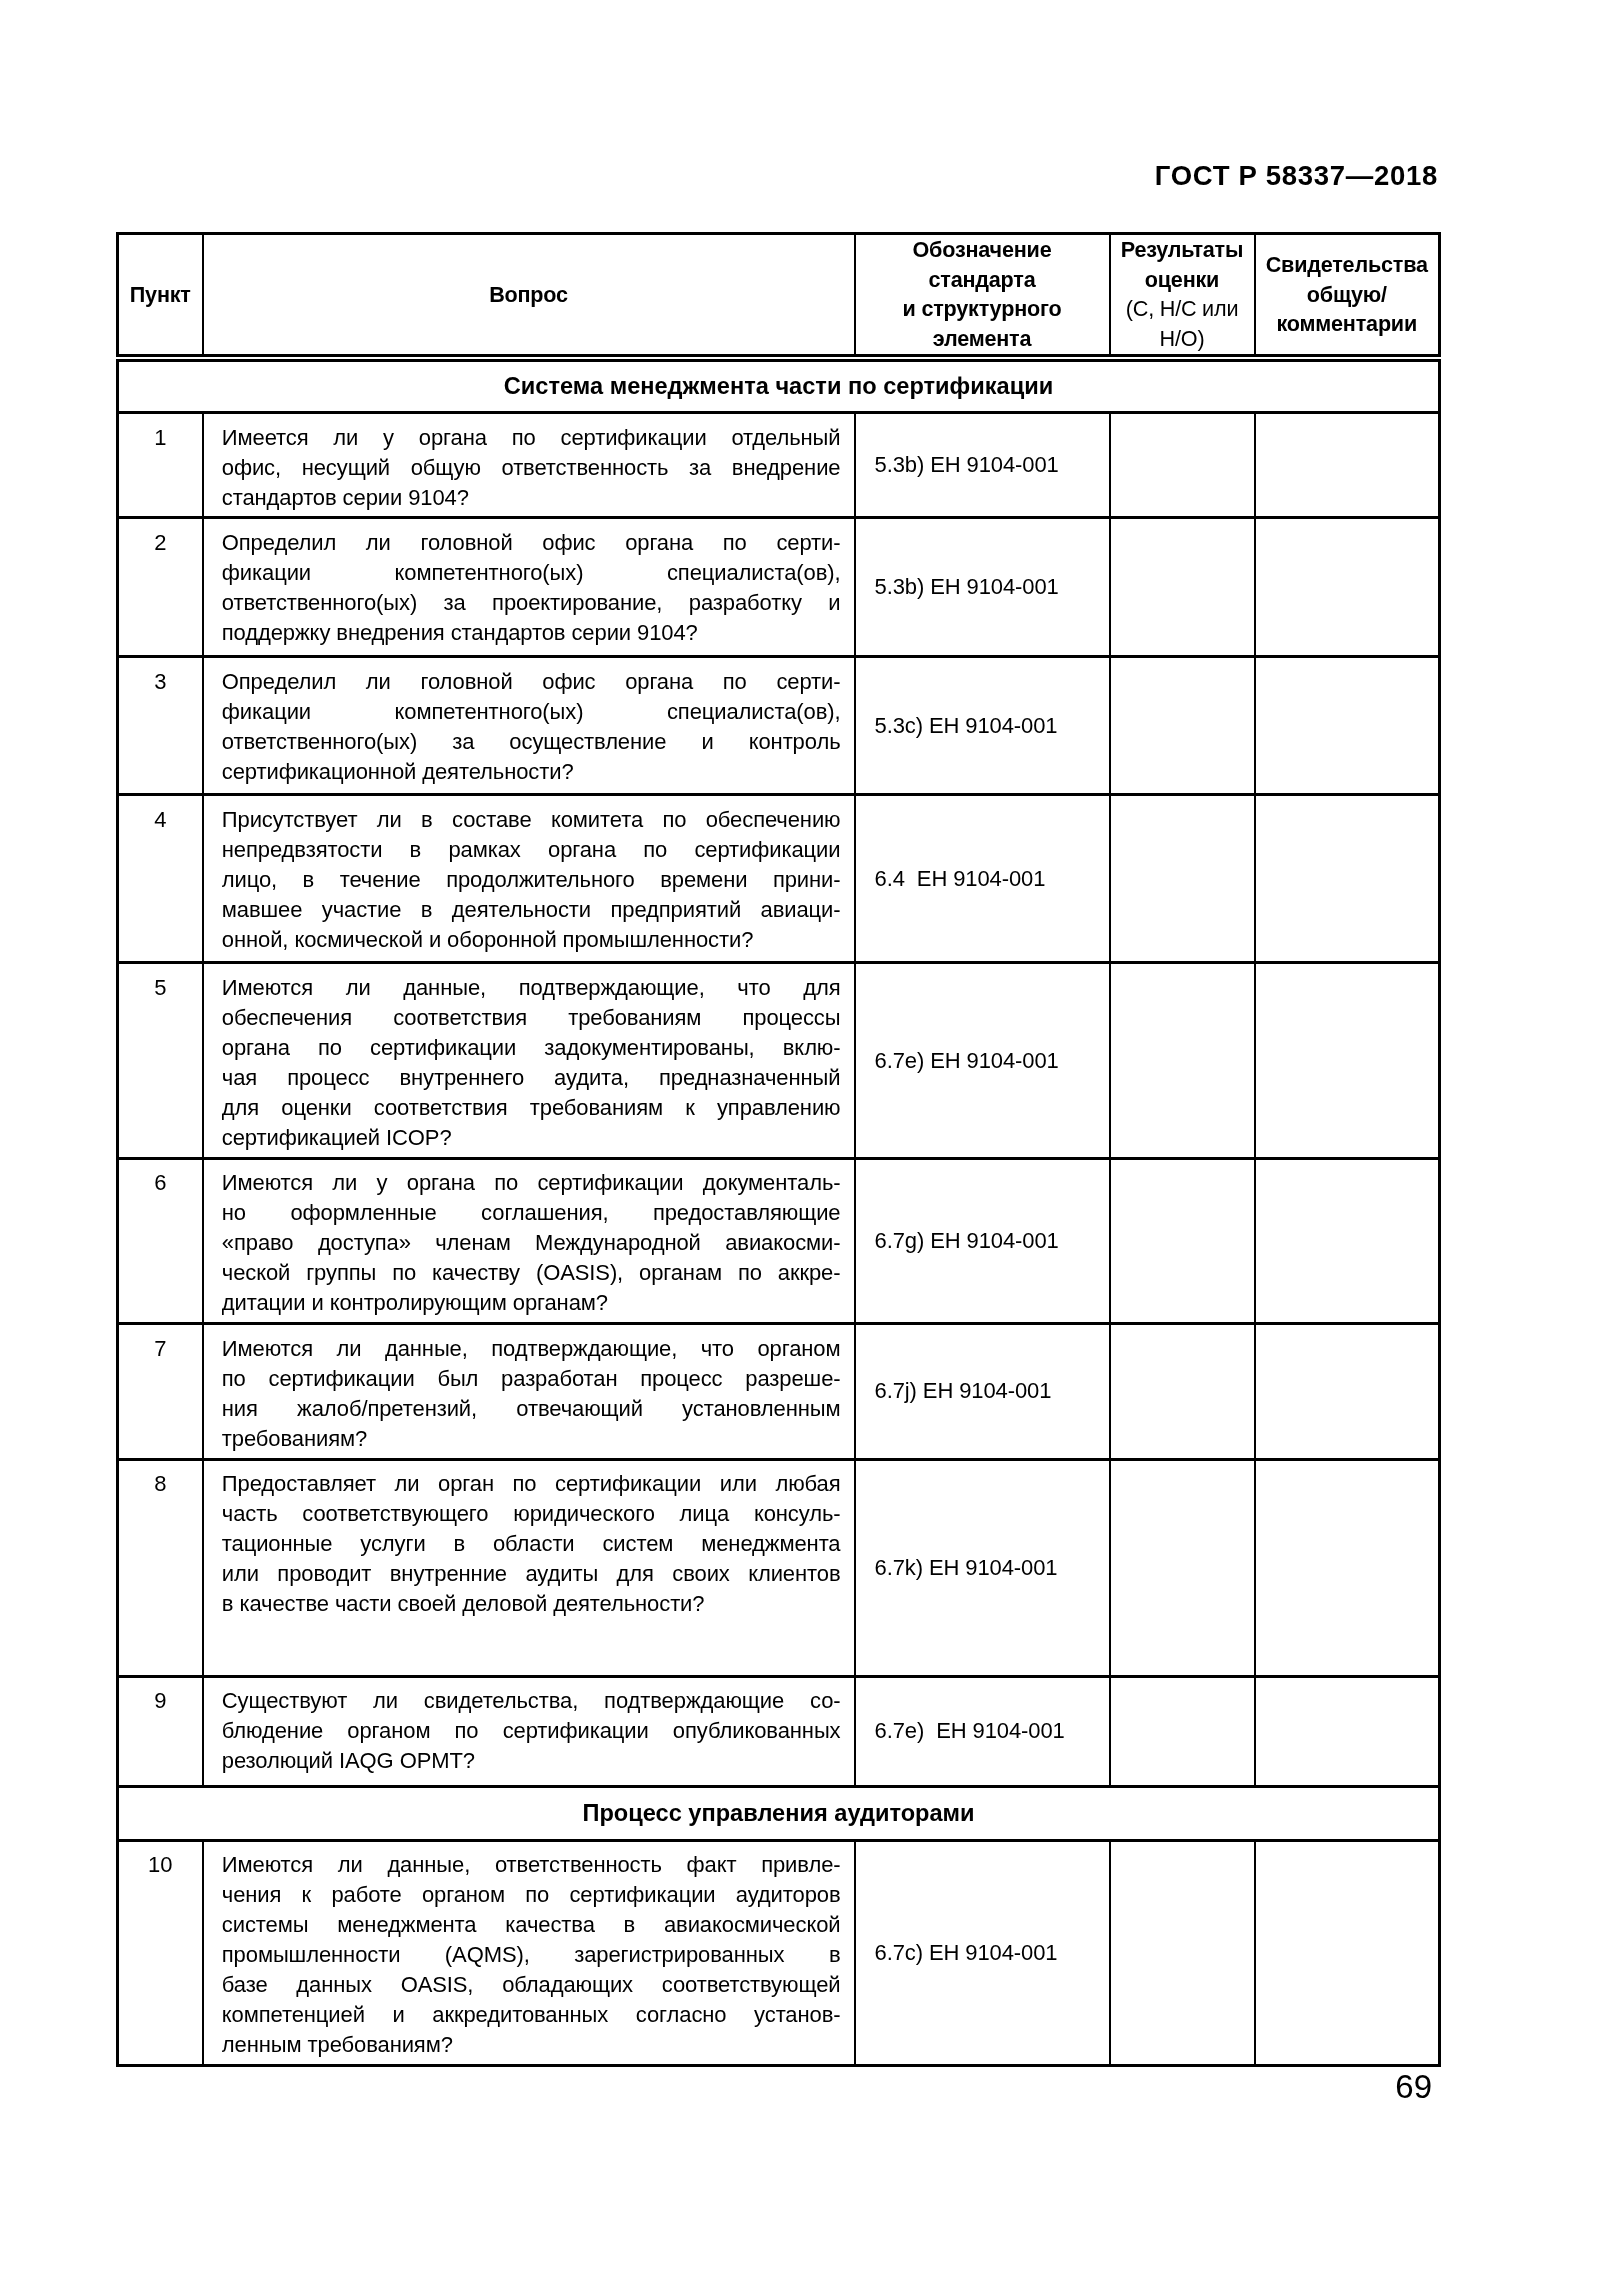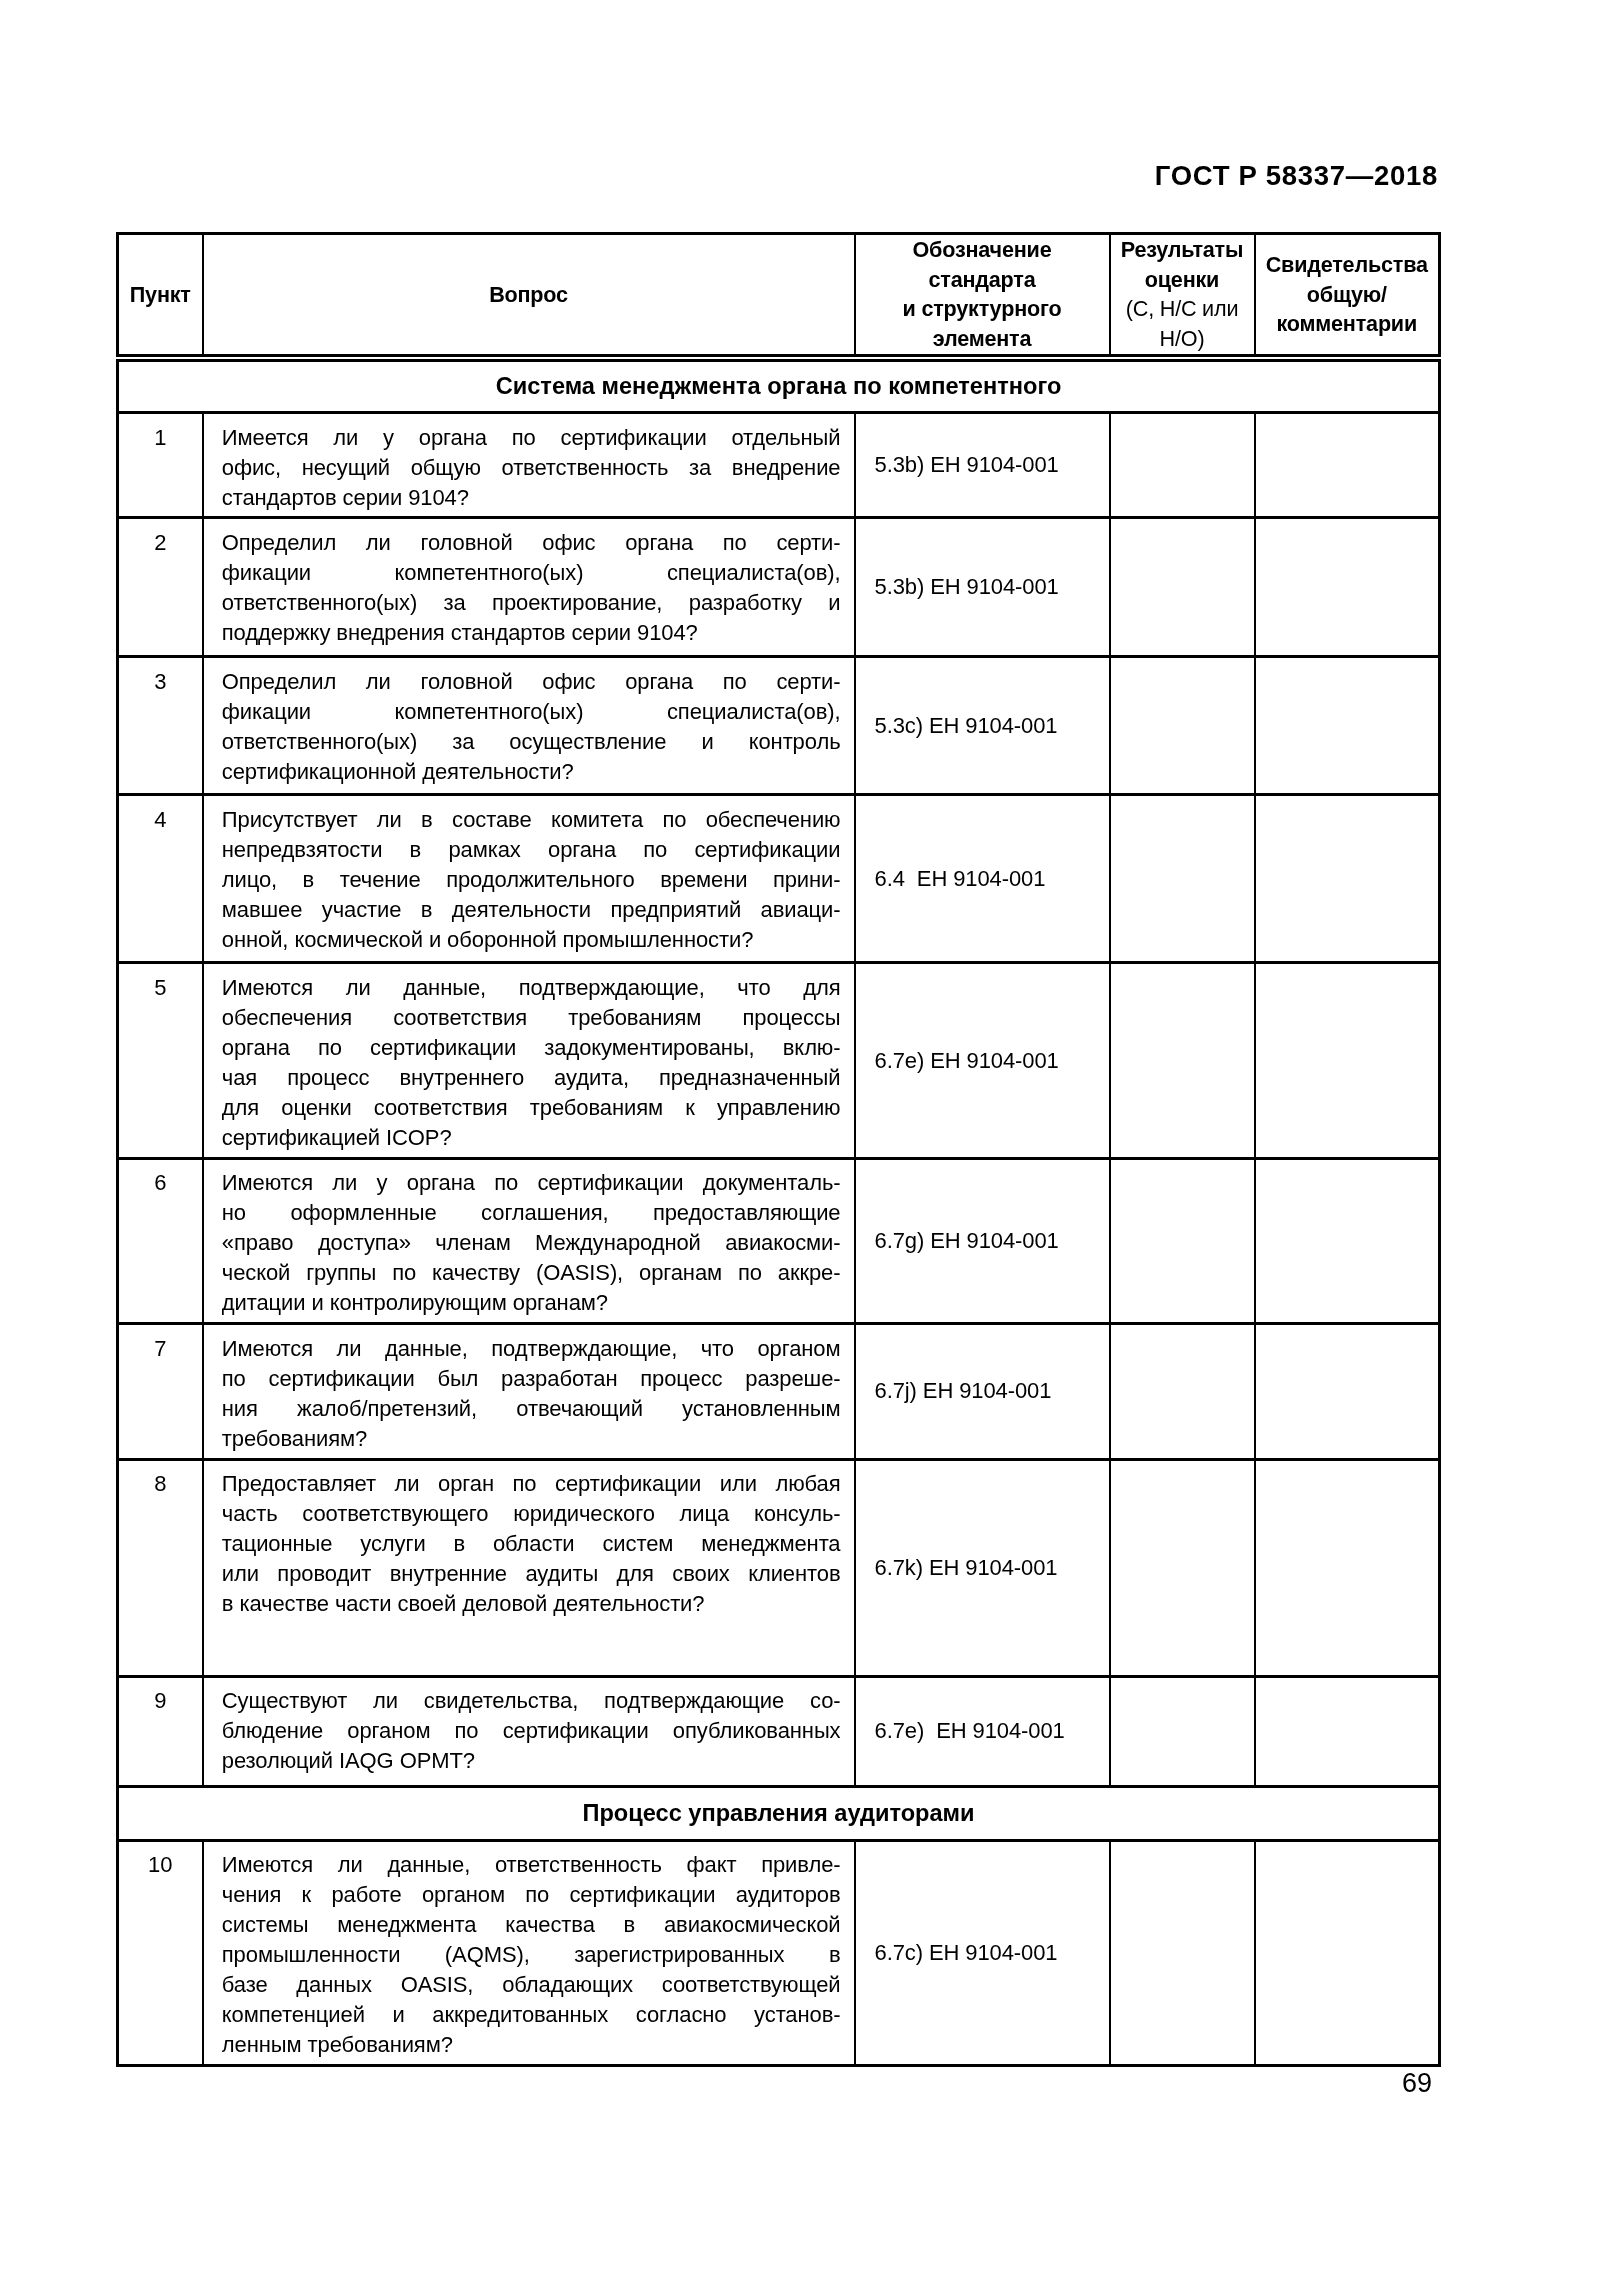--- a/index.html
+++ b/index.html
@@ -135,7 +135,7 @@
     </thead>
     <tbody>
       <tr style="height:55px">
-        <td class="sec" colspan="5">Система менеджмента органа по компетентного</td>
+        <td class="sec" colspan="5">Система менеджмента части по сертификации</td>
       </tr>
 
       <tr style="height:105px">

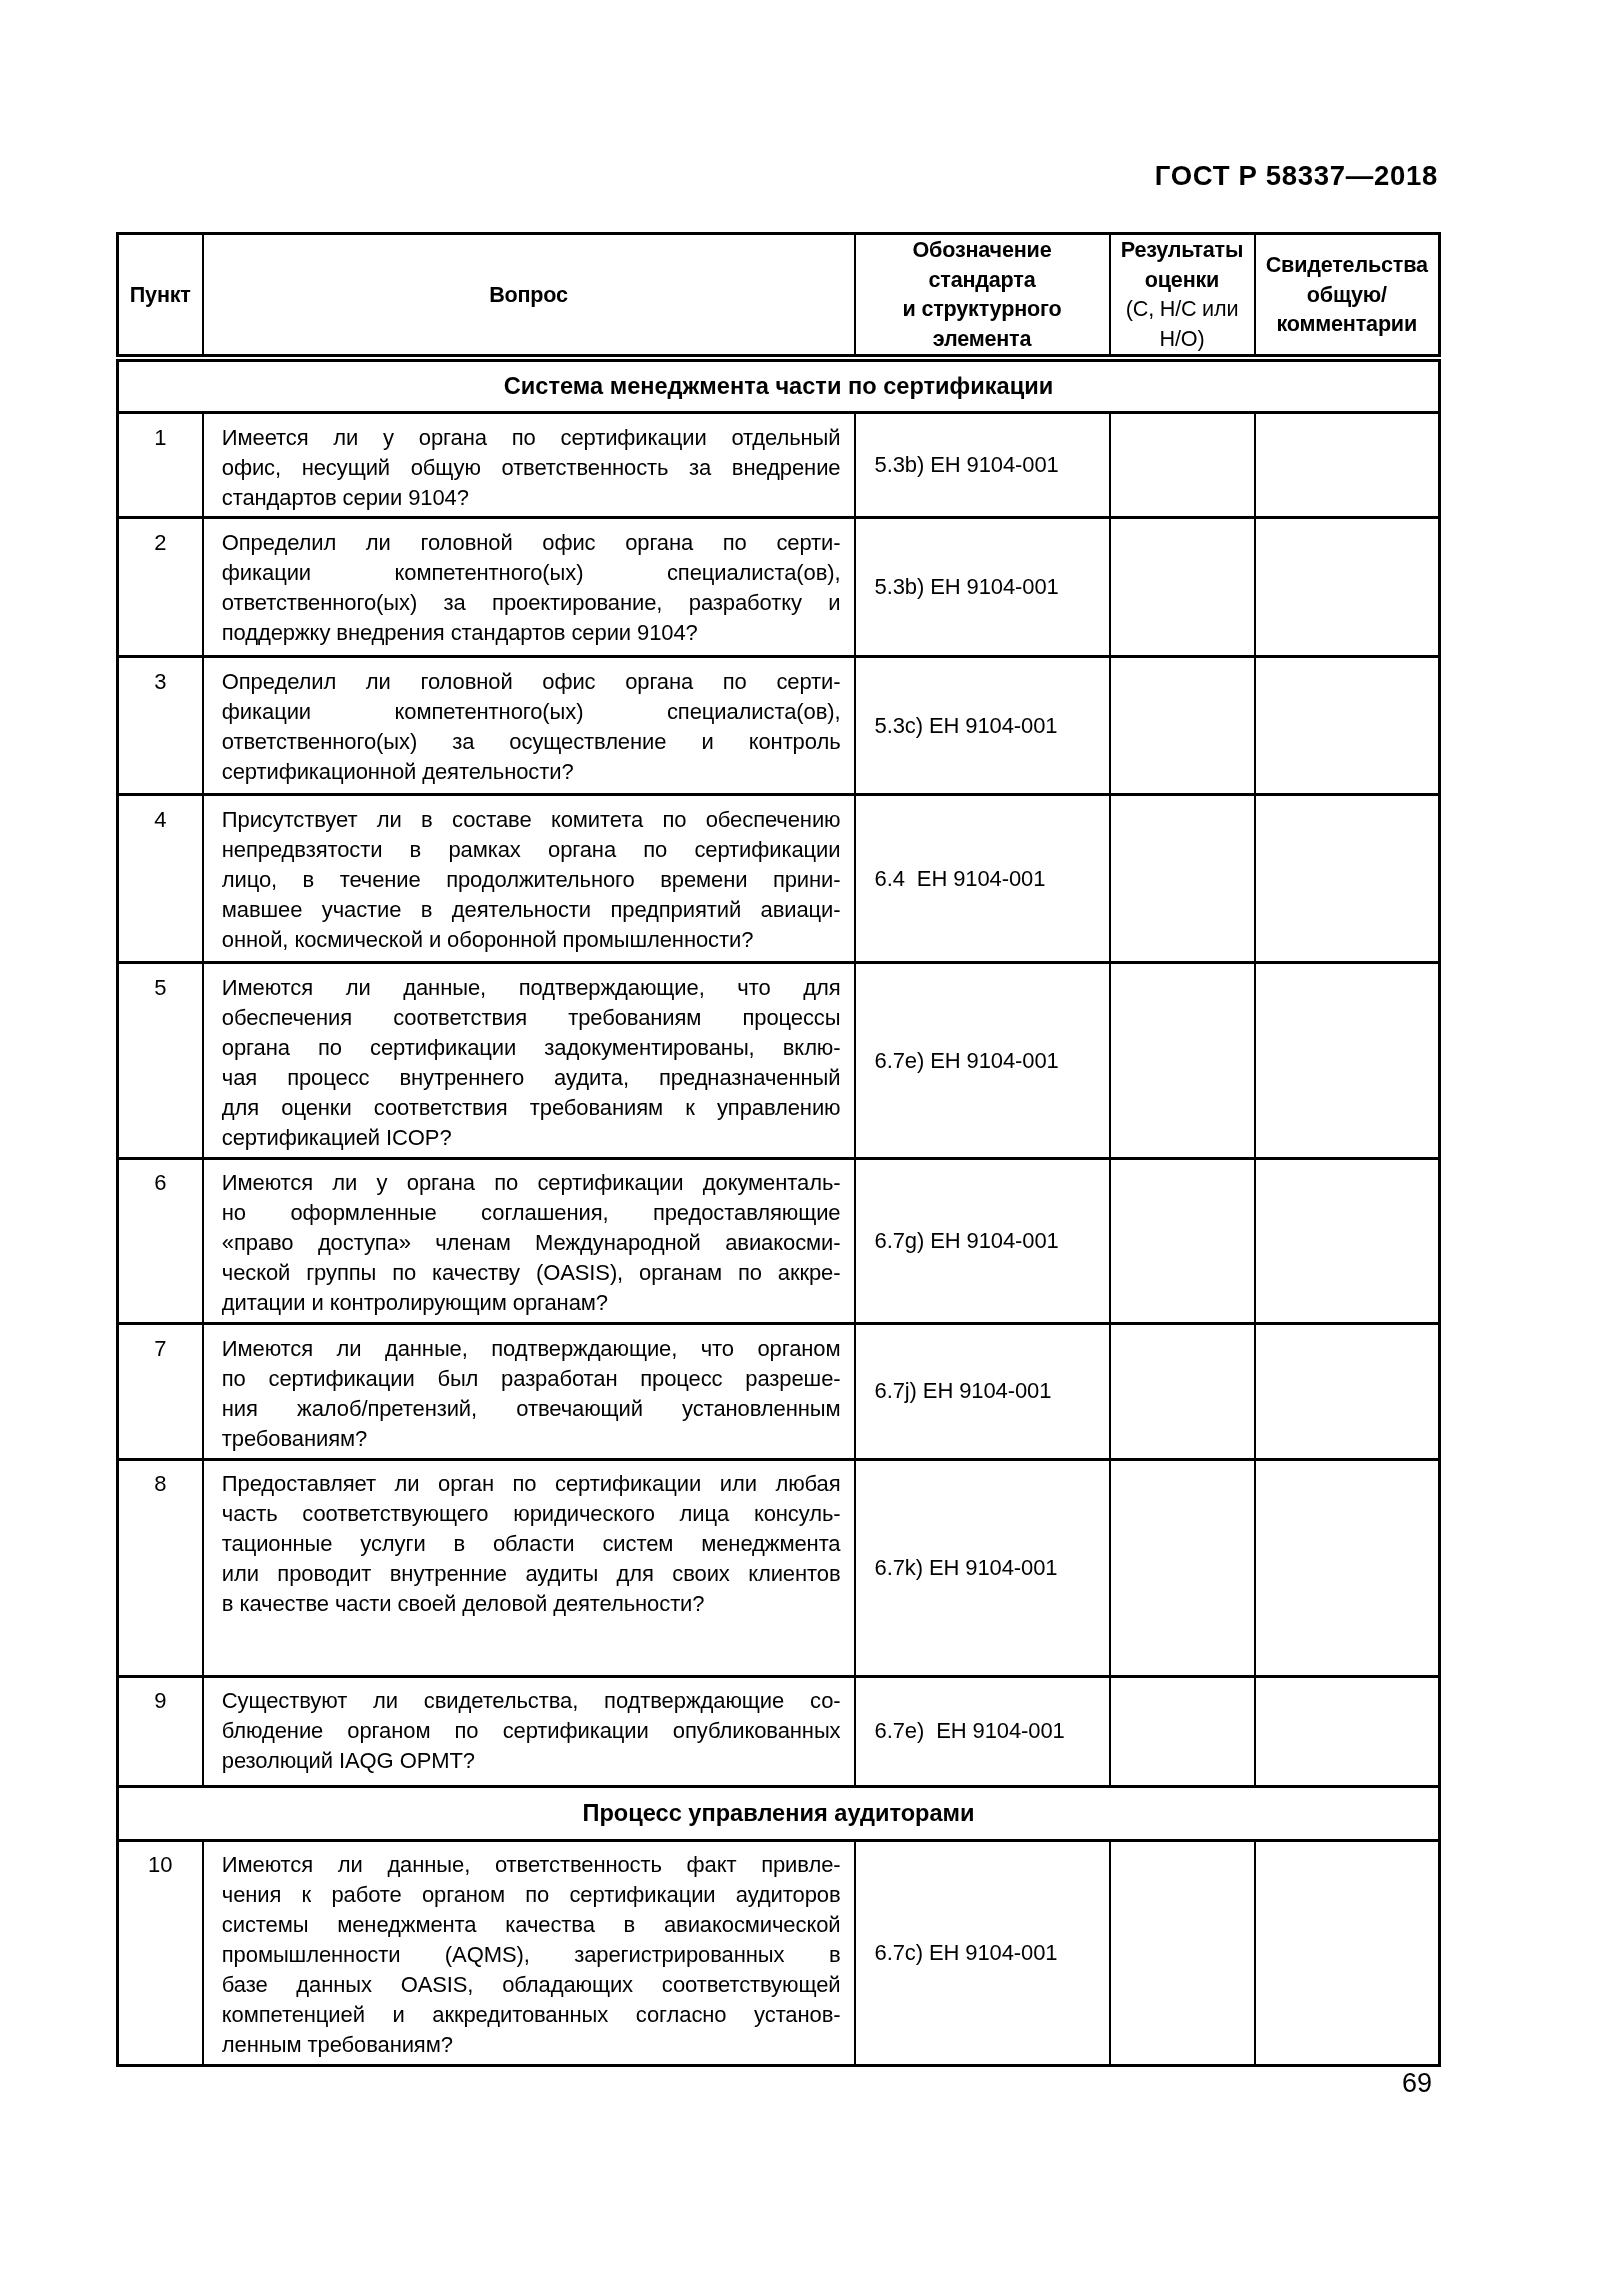--- a/index.html
+++ b/index.html
@@ -25,7 +25,7 @@
     position:absolute;
     top:2068px;
     right:191px;
-    font-size:27px;
+    font-size:33px;
   }
   table.audit{
     position:absolute;

